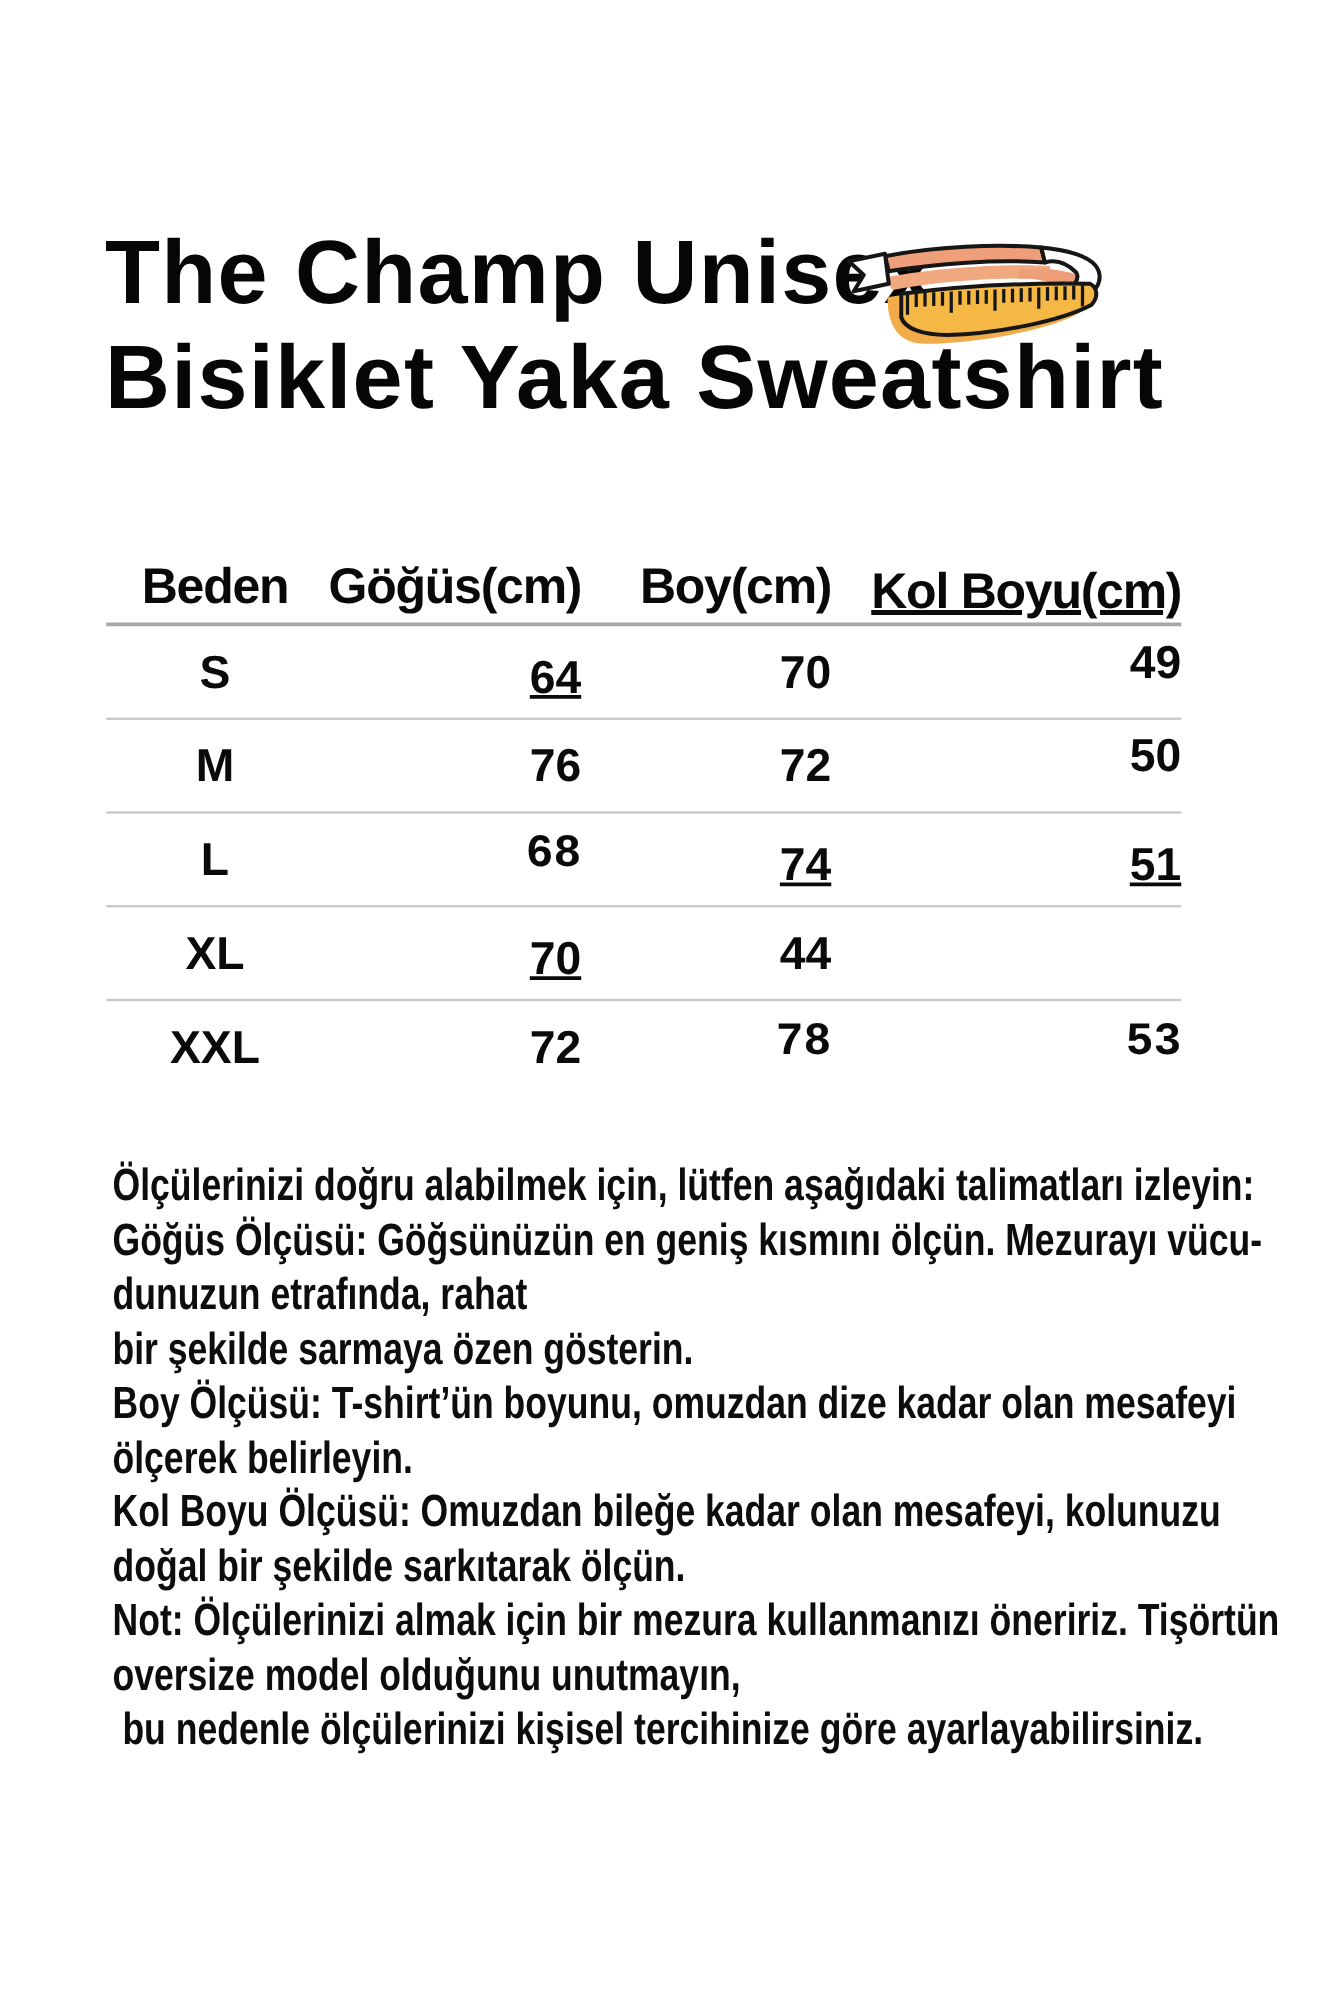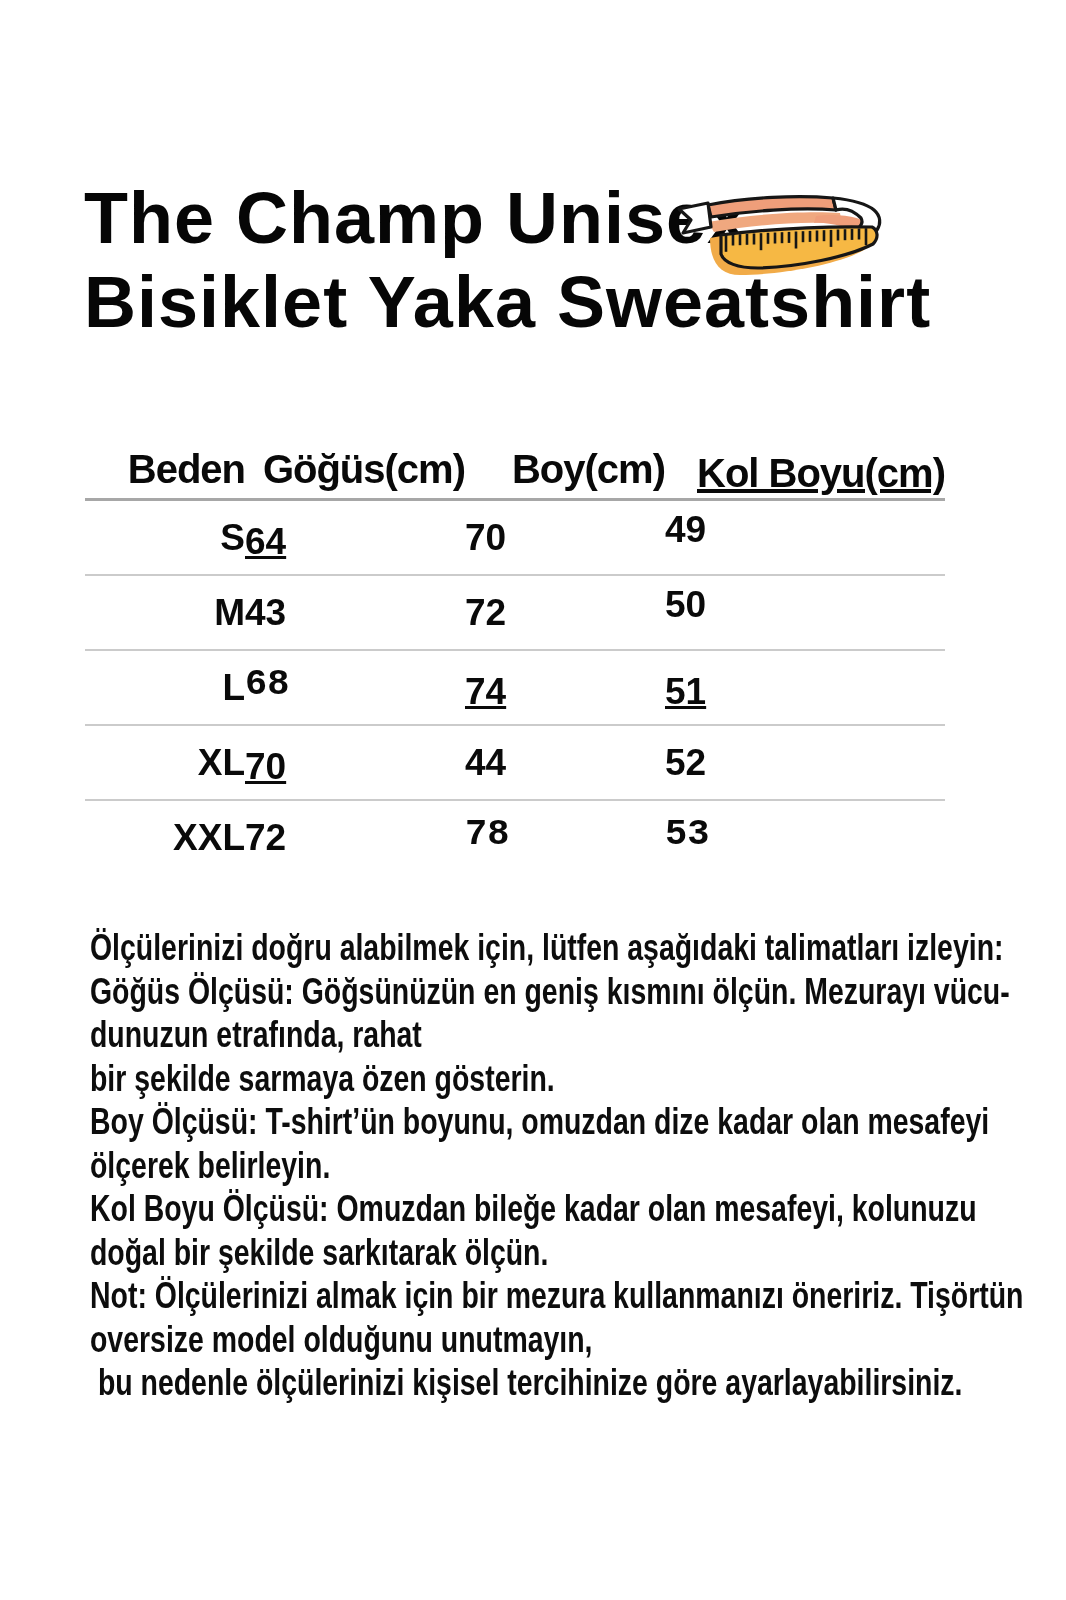--- a/index.html
+++ b/index.html
@@ -23,7 +23,7 @@
   .tr.body-row{height:73px;border-bottom:2px solid #cbcbcb;}
   .tr.body-row:last-child{border-bottom:none;}
   .th{font-size:40px;font-weight:700;letter-spacing:-1px;text-align:right;color:#090909;}
-  .th.first,.td.first{text-align:right;padding-left:14px;}
+  .th.first,.td.first{text-align:center;padding-left:14px;}
   .td{font-size:37px;font-weight:700;text-align:left;color:#0a0a0a;}
   .nud-up8{transform:translateY(-8px);}
   .nud-up4{transform:translateY(-4px);font-family:Liberation Mono, monospace;}

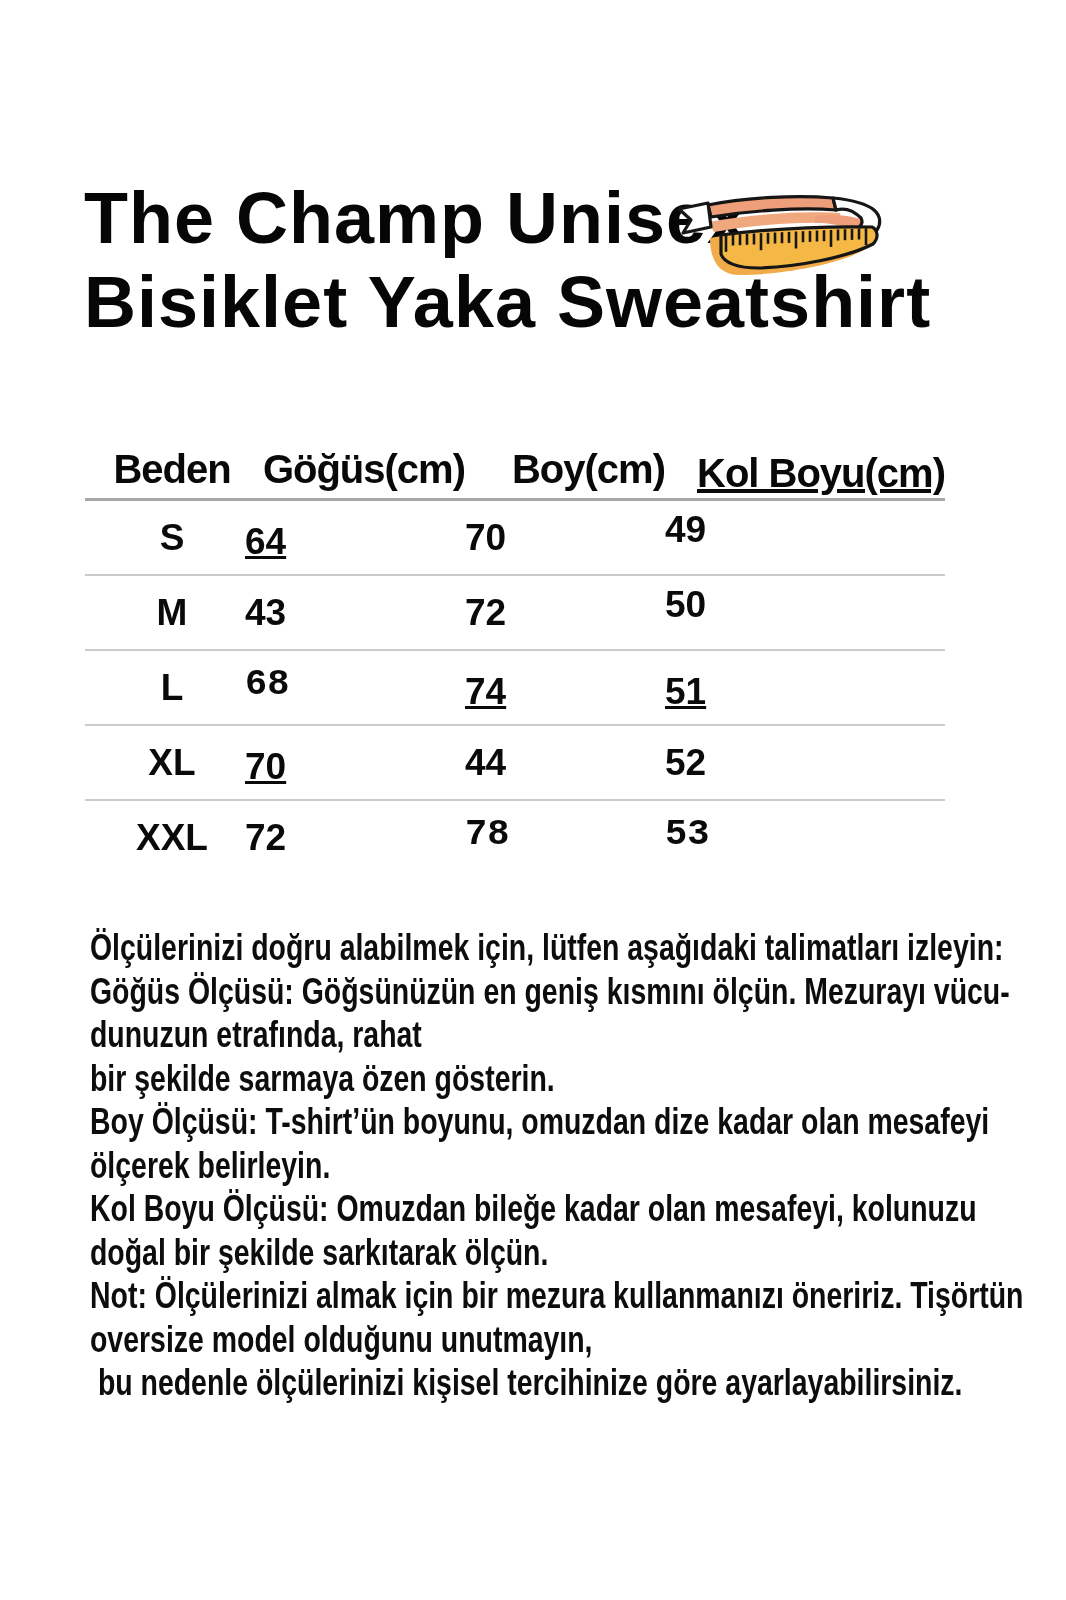--- a/index.html
+++ b/index.html
@@ -24,7 +24,7 @@
   .tr.body-row:last-child{border-bottom:none;}
   .th{font-size:40px;font-weight:700;letter-spacing:-1px;text-align:right;color:#090909;}
   .th.first,.td.first{text-align:center;padding-left:14px;}
-  .td{font-size:37px;font-weight:700;text-align:left;color:#0a0a0a;}
+  .td{font-size:37px;font-weight:700;text-align:right;color:#0a0a0a;}
   .nud-up8{transform:translateY(-8px);}
   .nud-up4{transform:translateY(-4px);font-family:Liberation Mono, monospace;}
   .nud-dn4{transform:translateY(4px);text-decoration:underline;}

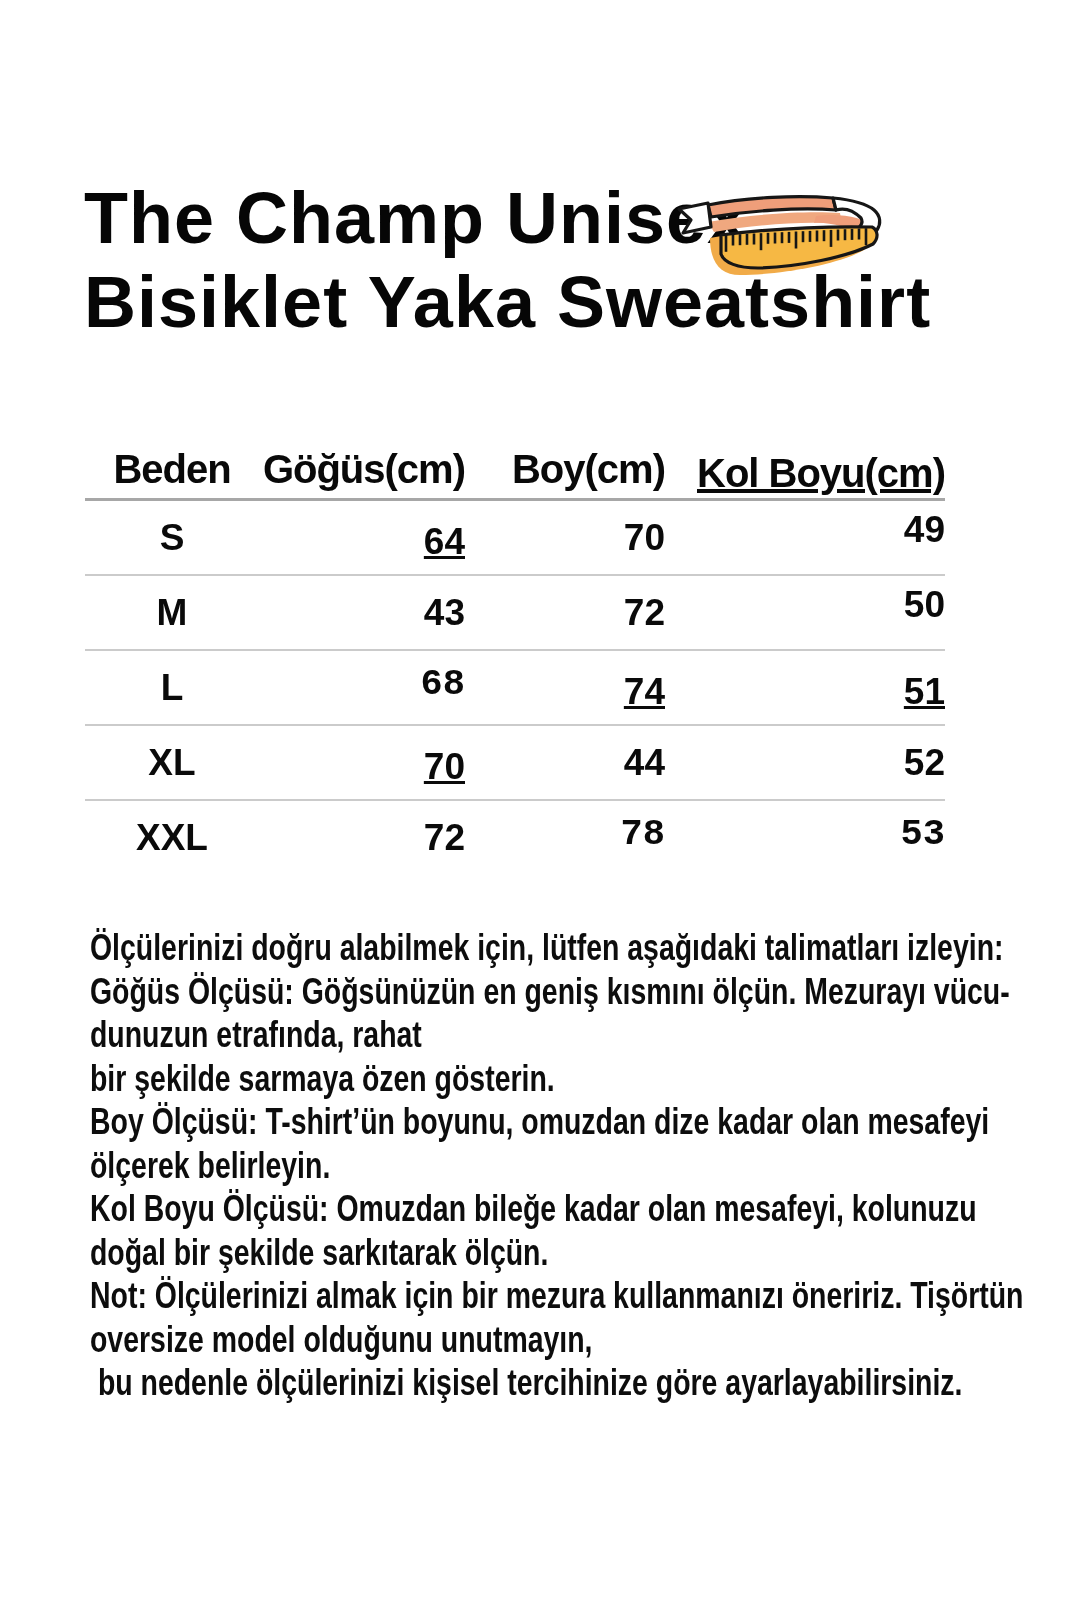--- a/index.html
+++ b/index.html
@@ -105,7 +105,7 @@
 
     <div class="tr body-row">
       <div class="td first">M</div>
-      <div class="td">43</div>
+      <div class="td">76</div>
       <div class="td">72</div>
       <div class="td nud-up8">50</div>
     </div>

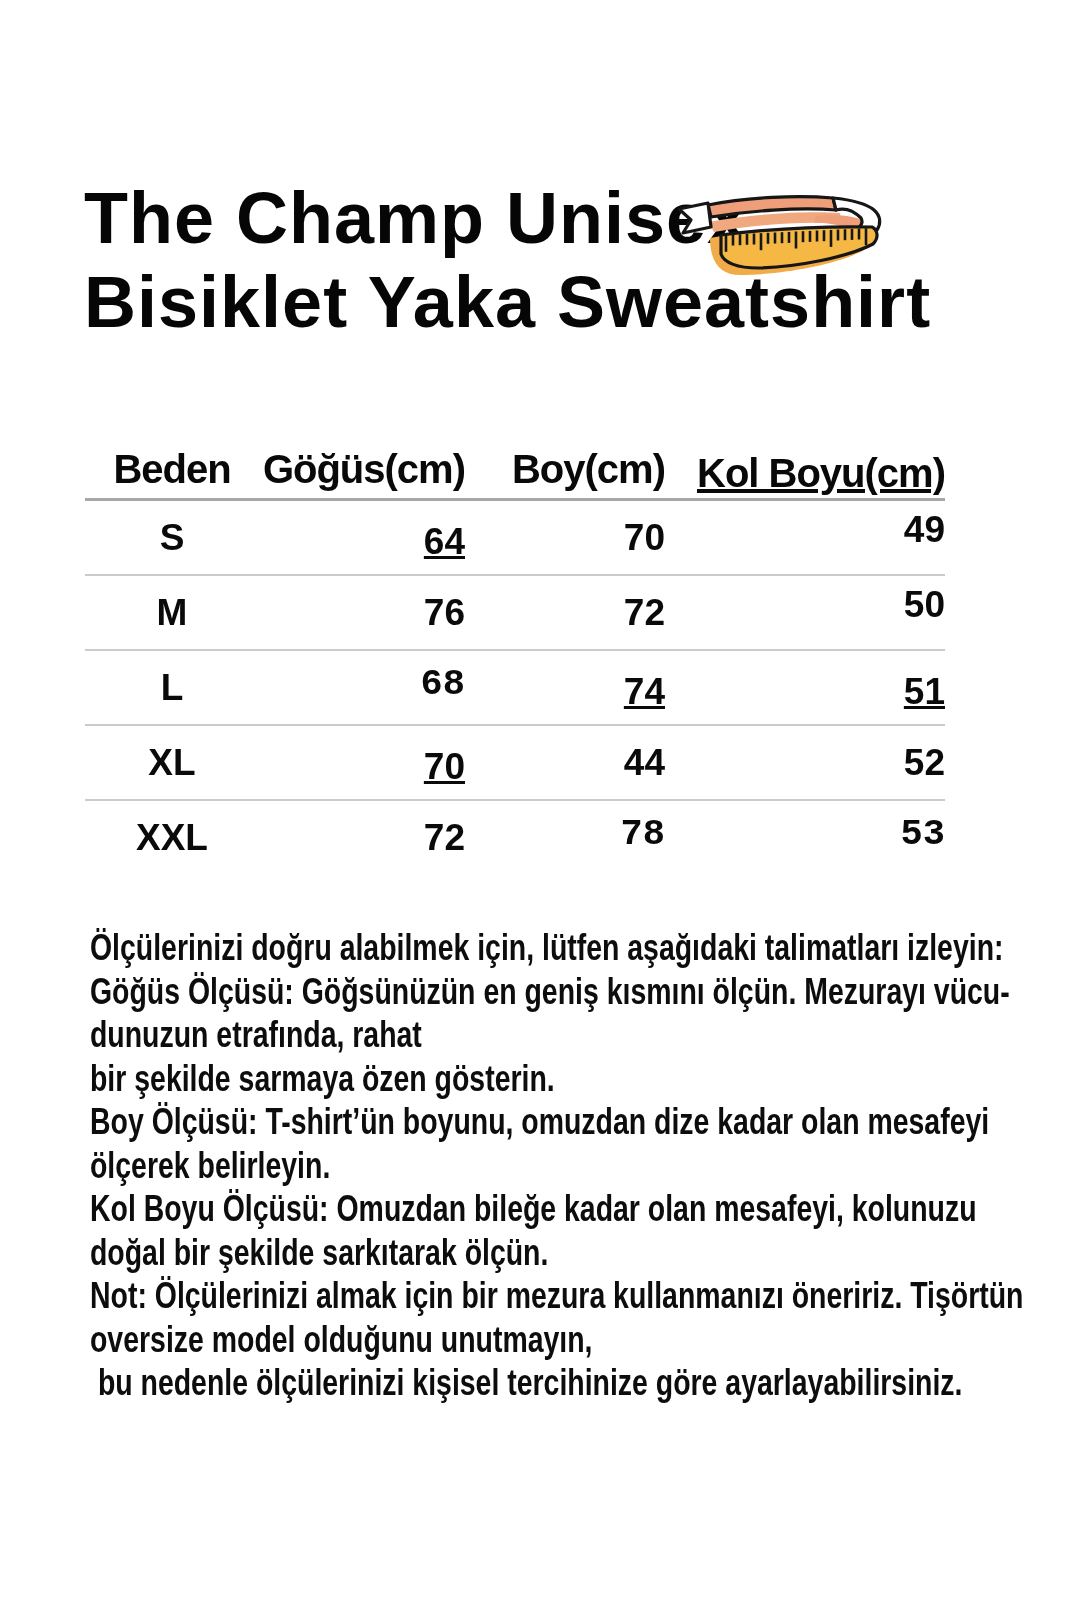--- a/index.html
+++ b/index.html
@@ -121,7 +121,6 @@
       <div class="td first">XL</div>
       <div class="td nud-dn4">70</div>
       <div class="td">44</div>
-      <div class="td">52</div>
     </div>
 
     <div class="tr body-row">

